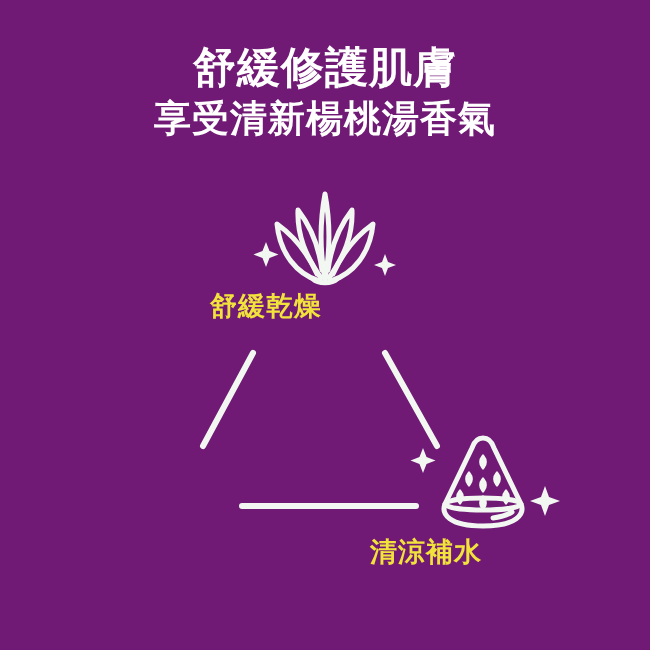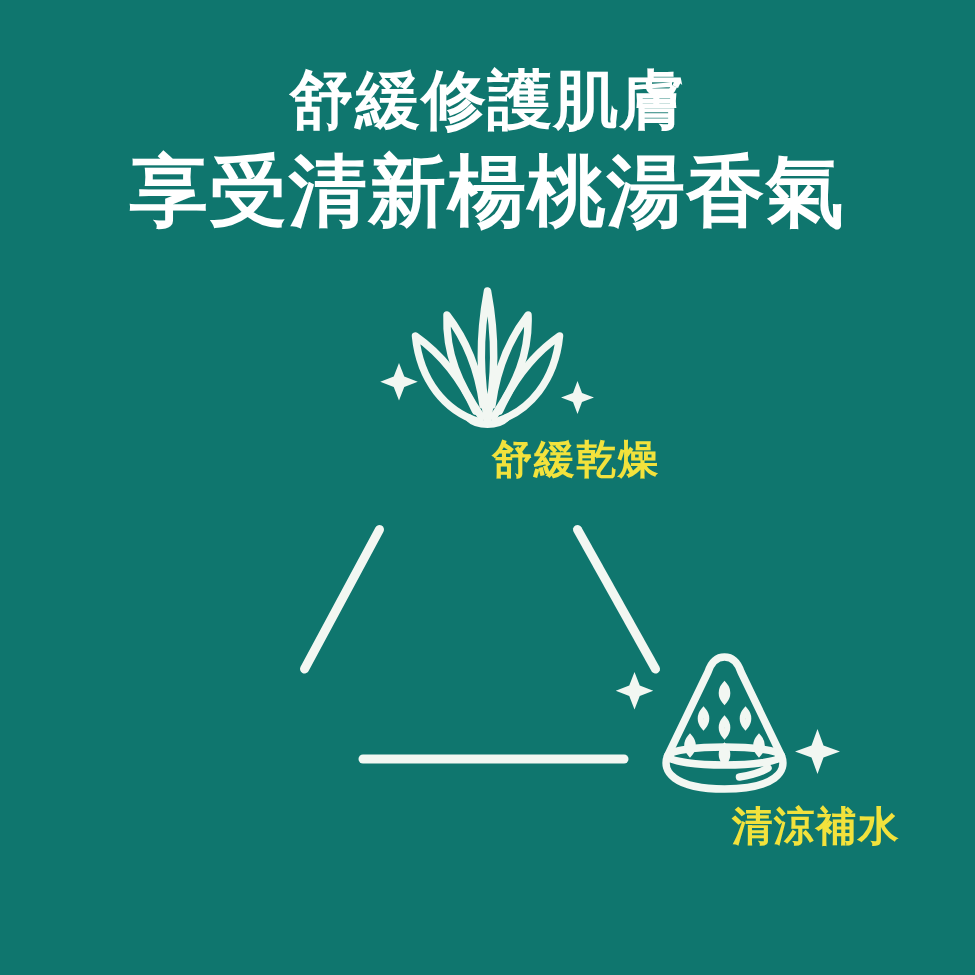--- a/index.html
+++ b/index.html
@@ -16,7 +16,7 @@
     position: relative;
     width: 650px;
     height: 650px;
-    background: #0f766e;
+    background: #701a75;
     overflow: hidden;
     box-sizing: border-box;
   }

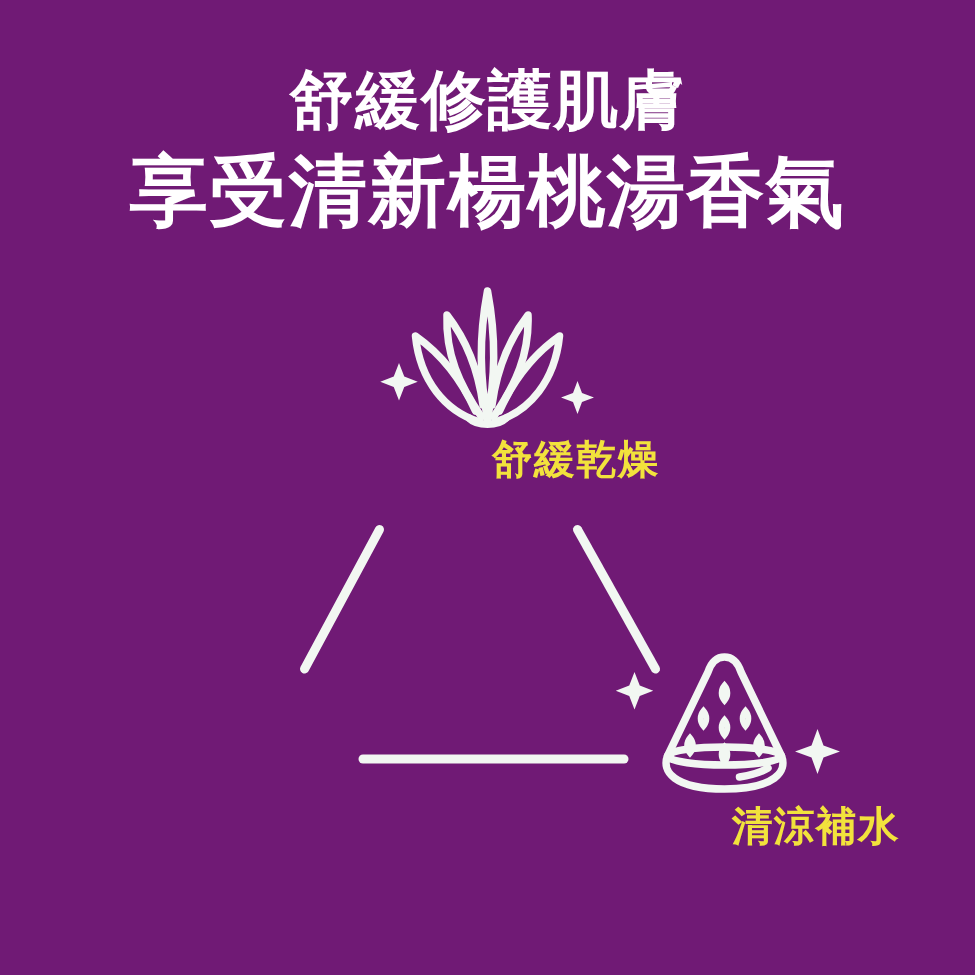--- a/index.html
+++ b/index.html
@@ -36,7 +36,7 @@
     white-space: nowrap;
   }
   .title-line-1 { font-size: 43px; }
-  .title-line-2 { font-size: 52px; }
+  .title-line-2 { font-size: 37px; }
 
   
   .connector-svg {

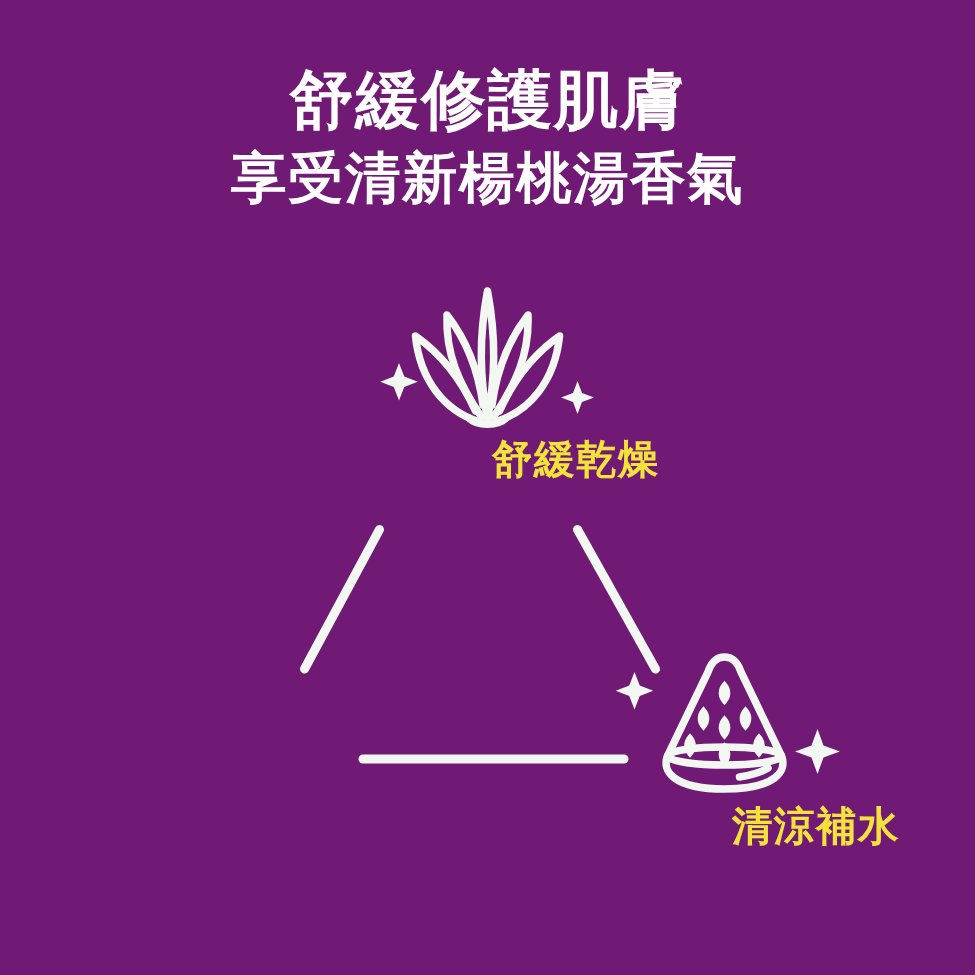--- a/index.html
+++ b/index.html
@@ -52,7 +52,7 @@
   .node {
     position: absolute;
     width: 230px;
-    text-align: right;
+    text-align: left;
   }
   .node-top   { left: 210px; top: 182px; }
   .node-left  { left: 60px;  top: 432px; }

